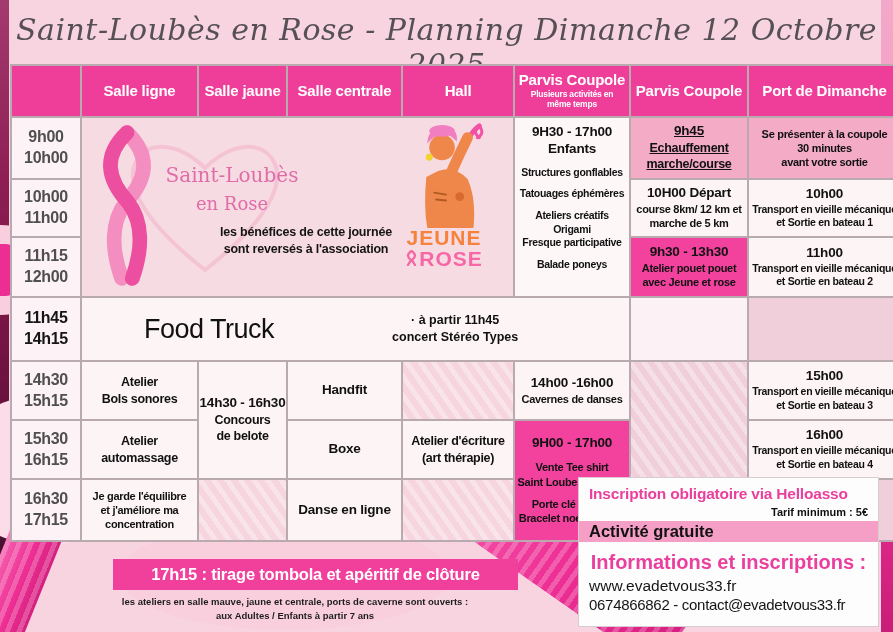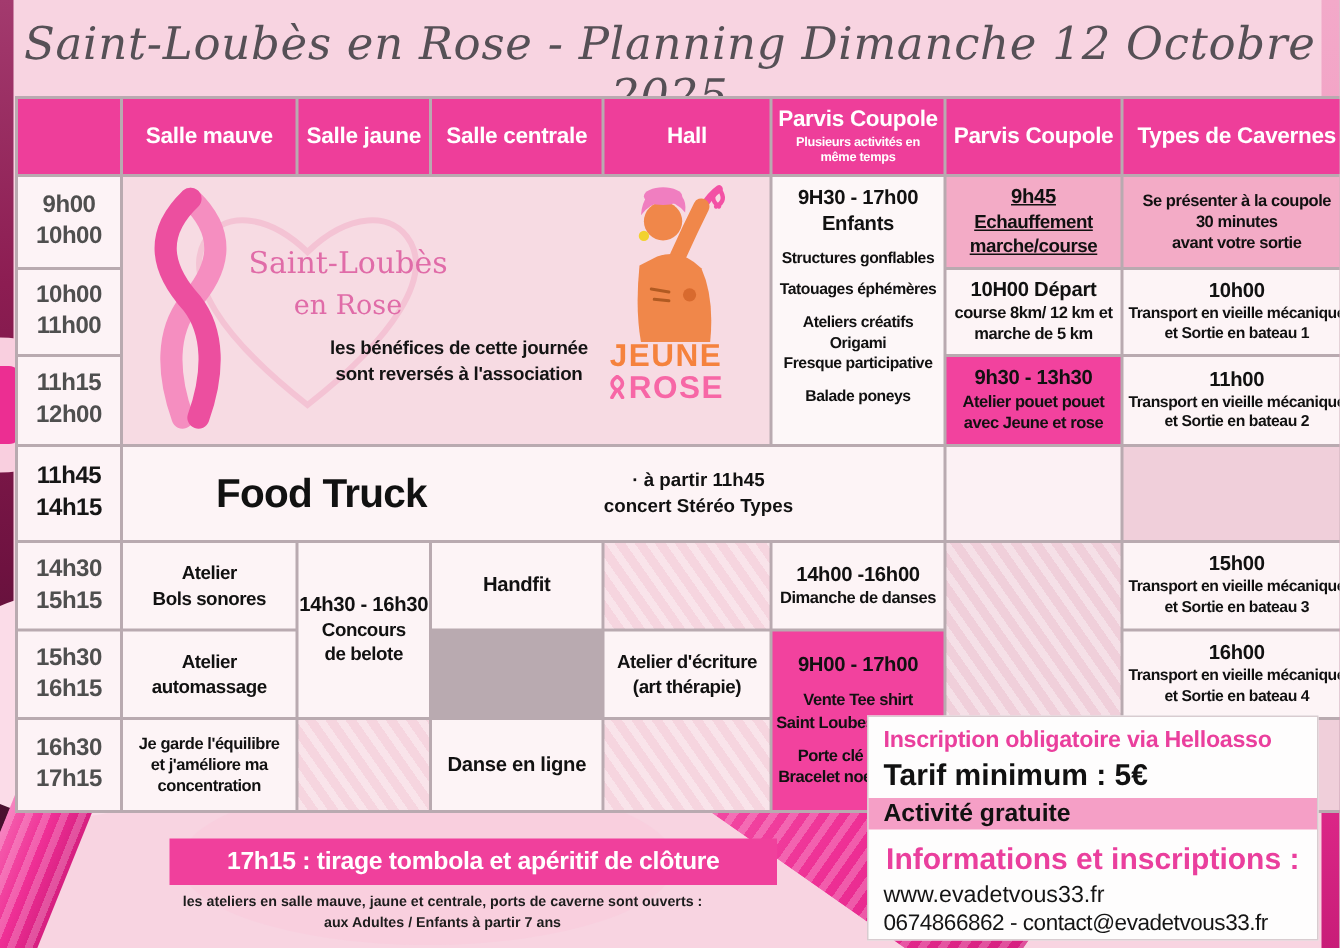--- a/index.html
+++ b/index.html
@@ -101,7 +101,7 @@
 
   <div class="c hd" style="grid-area:1/1/2/2;"></div>
   <div class="c hd" style="grid-area:1/2/2/3;">
-      <span>Salle mauve</span>
+      <span>Salle ligne</span>
     </div>
   <div class="c hd" style="grid-area:1/4/2/5;">
       <span>Salle centrale</span>

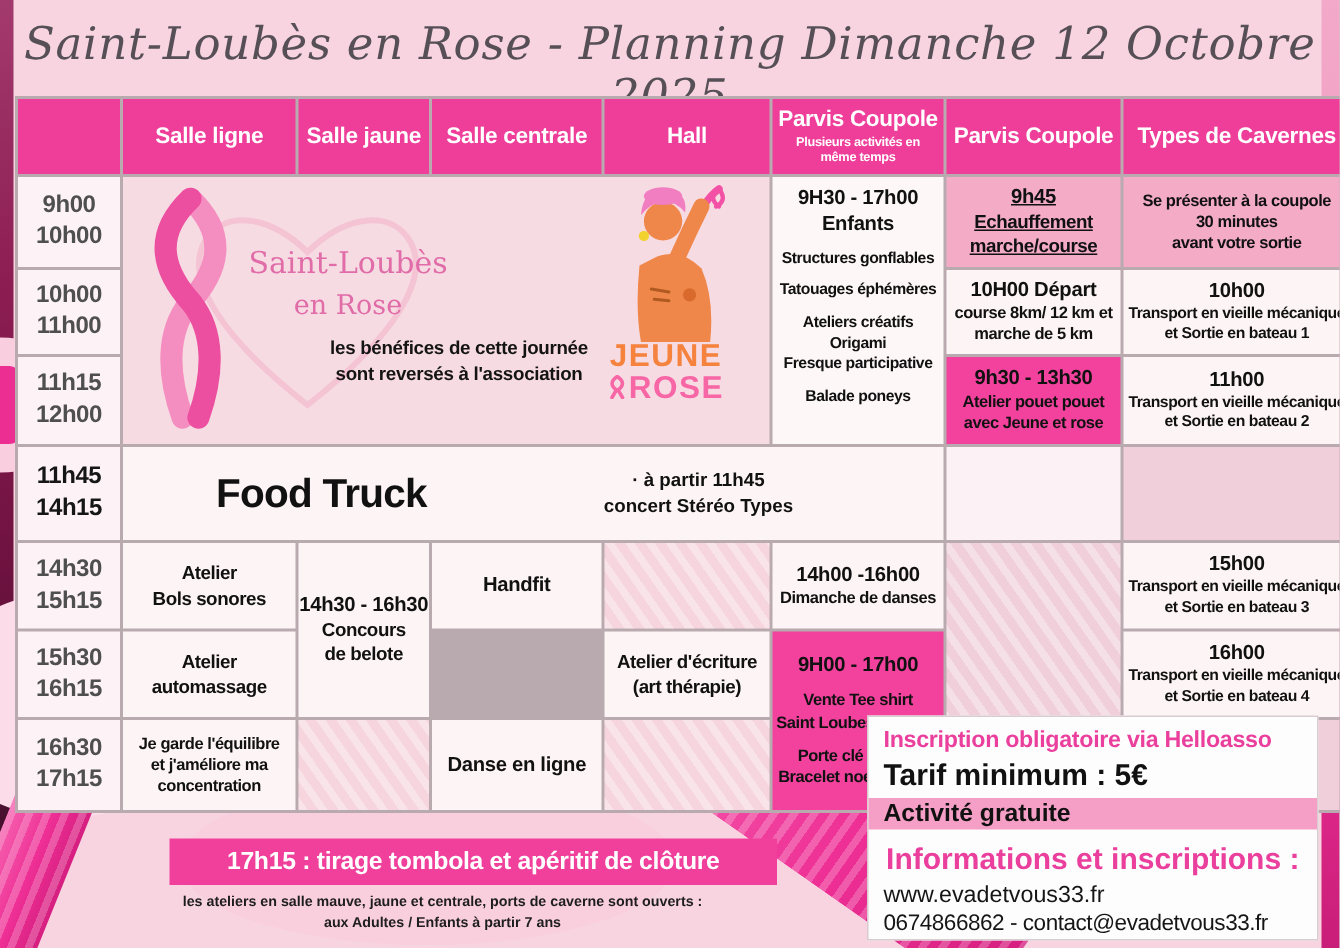--- a/index.html
+++ b/index.html
@@ -120,7 +120,7 @@
       <span>Parvis Coupole</span>
     </div>
   <div class="c hd" style="grid-area:1/8/2/9;">
-      <span>Types de Cavernes</span>
+      <span>Port de Dimanche</span>
     </div>
 
   <div class="c time" style="grid-area:2/1/3/2;">

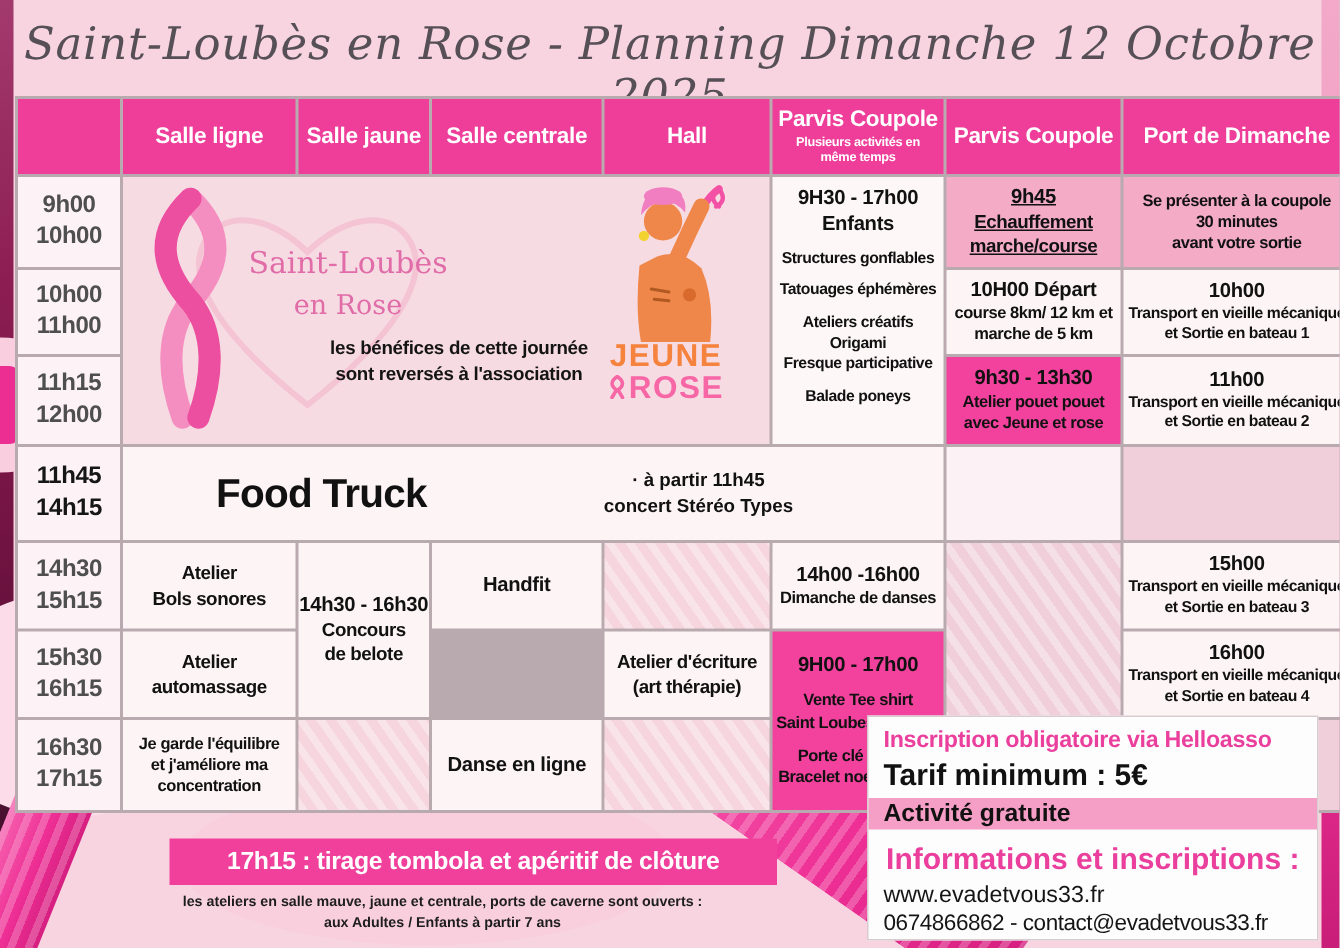--- a/index.html
+++ b/index.html
@@ -65,7 +65,7 @@
   .enfants{background:#fdf7f8;justify-content:flex-start;padding-top:6px;}
   
   .food{flex-direction:row;justify-content:flex-start;background:#fdf4f6;}
-  .food .ft{font-size:27px;font-weight:700;letter-spacing:-.5px;margin-left:62px;white-space:nowrap;}
+  .food .ft{font-size:27px;font-weight:400;letter-spacing:-.5px;margin-left:62px;white-space:nowrap;}
   .food .notes{margin-left:118px;font-weight:700;font-size:12.5px;line-height:1.35;}
   
   .banner{position:absolute;left:113px;top:559px;width:405px;height:31px;background:#f0409c;z-index:3;

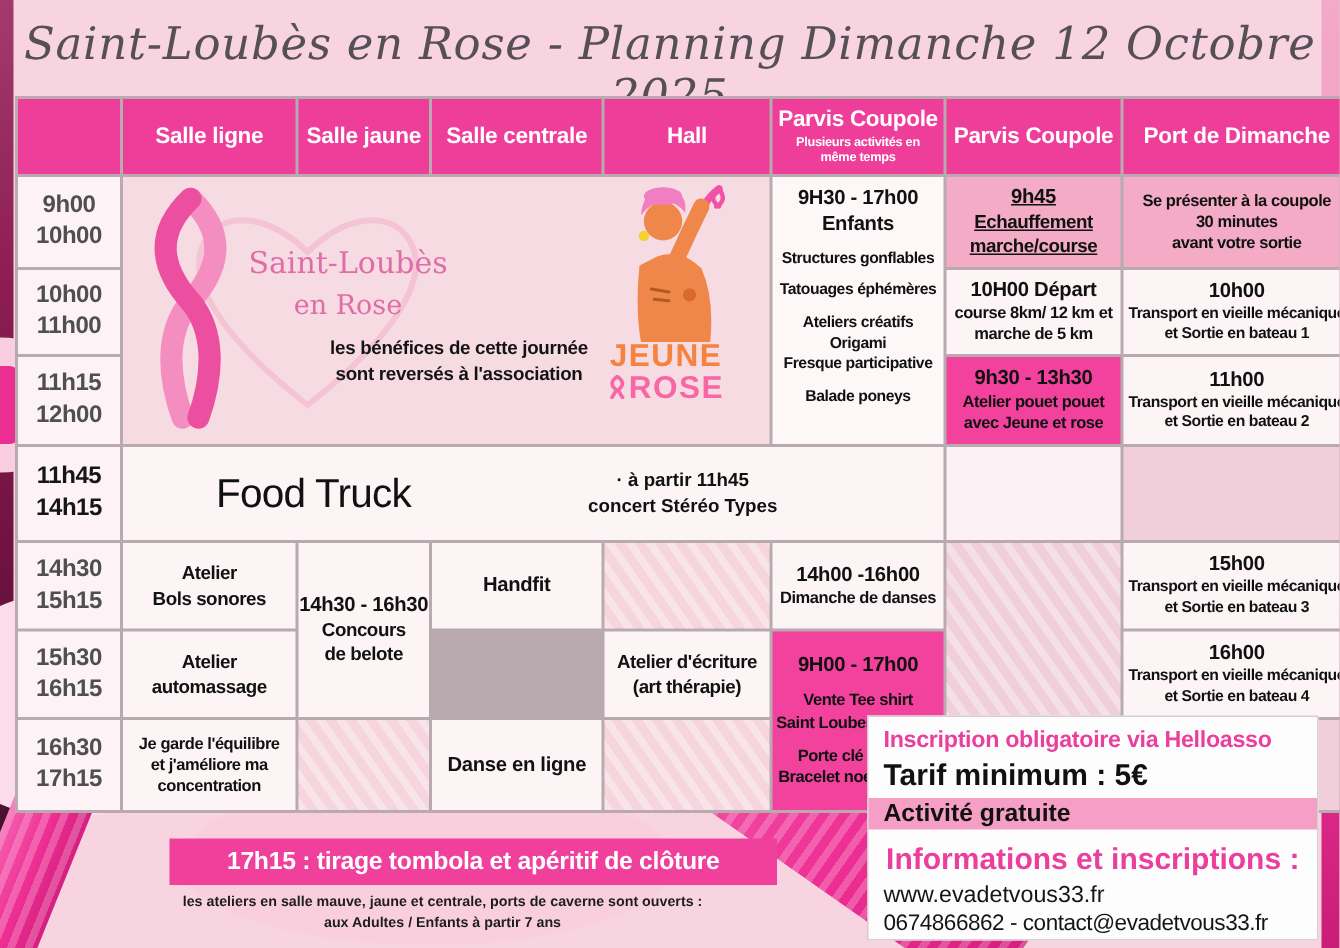--- a/index.html
+++ b/index.html
@@ -263,7 +263,7 @@
   <div class="c emptypink tex" style="grid-area:6/5/7/6;"></div>
   <div class="c" style="grid-area:6/6/7/7;">
     <div class="t">14h00 -16h00</div>
-    <div class="l">Dimanche de danses</div>
+    <div class="l">Cavernes de danses</div>
   </div>
   <div class="c emptypink2 tex" style="grid-area:6/7/9/8;"></div>
   <div class="c" style="grid-area:6/8/7/9;">

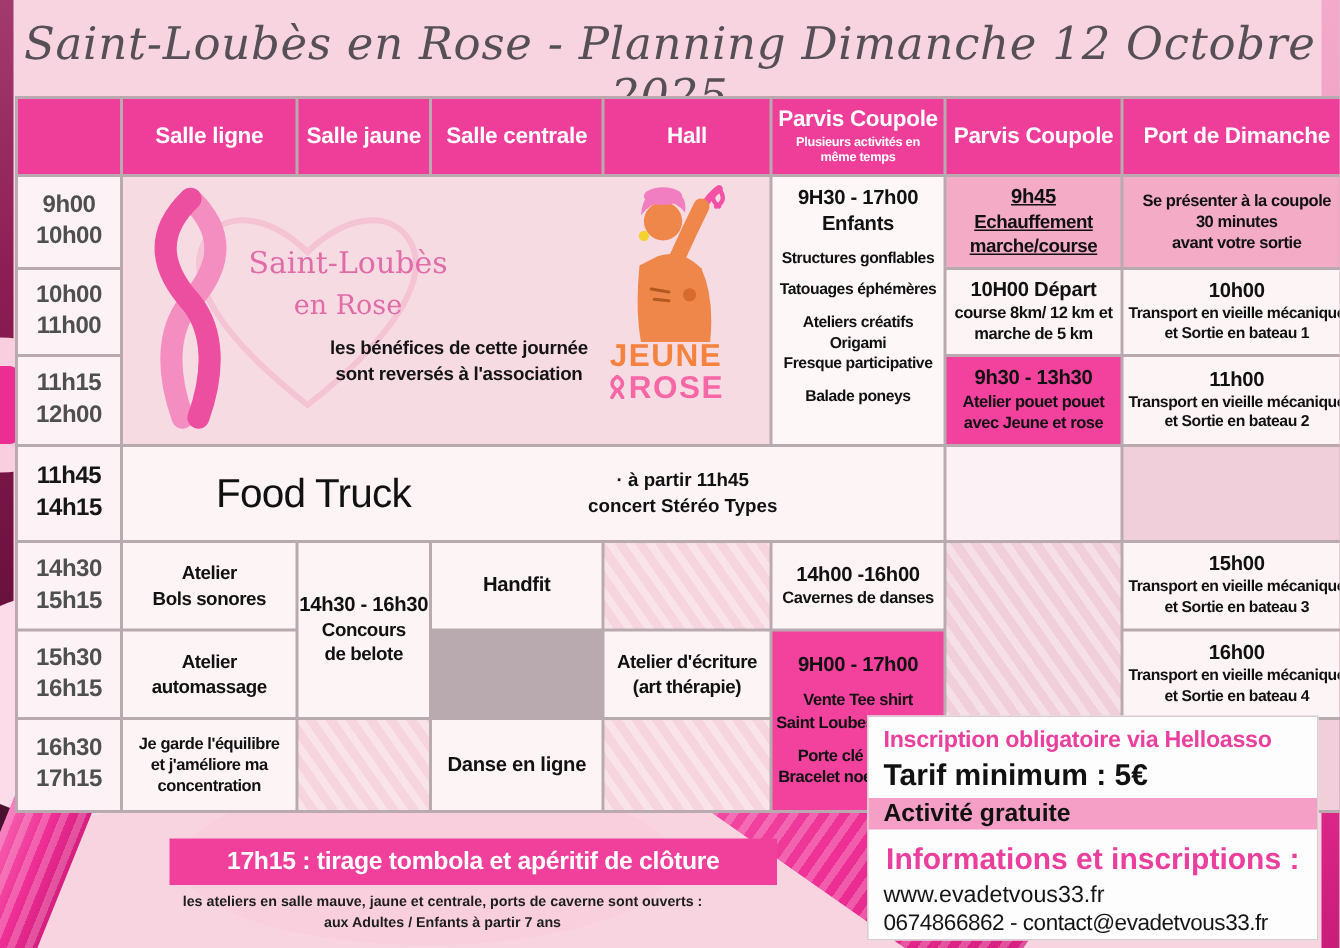--- a/index.html
+++ b/index.html
@@ -276,6 +276,9 @@
     <div class="l" style="font-size:12.5px;">Atelier</div>
     <div class="l" style="font-size:12.5px;">automassage</div>
   </div>
+  <div class="c" style="grid-area:7/4/8/5;">
+    <div class="t">Boxe</div>
+  </div>
   <div class="c" style="grid-area:7/5/8/6;">
     <div class="l" style="font-size:12.5px;">Atelier d'écriture</div>
     <div class="l" style="font-size:12.5px;">(art thérapie)</div>

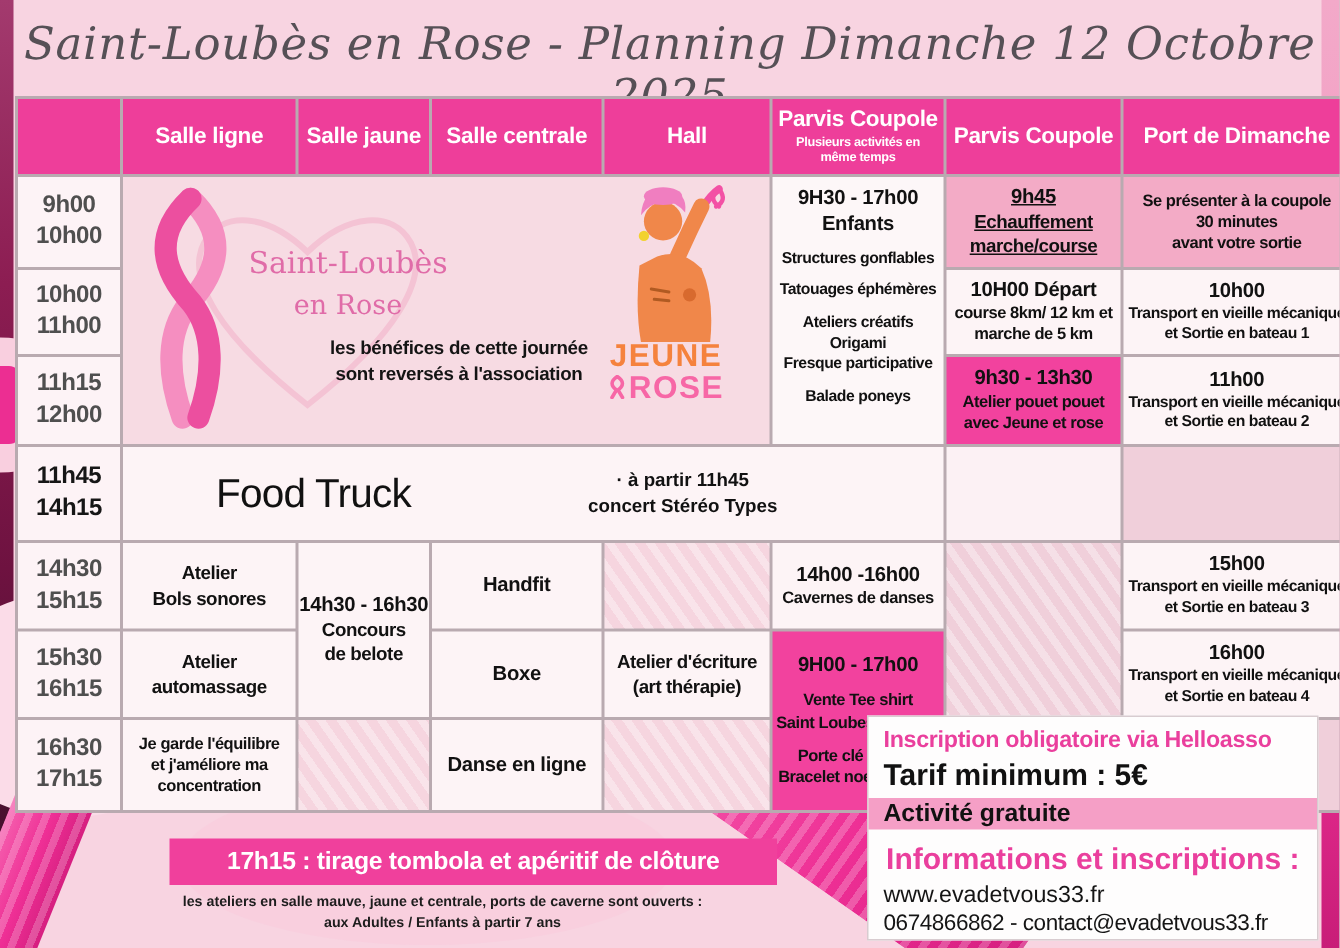--- a/index.html
+++ b/index.html
@@ -76,7 +76,7 @@
   .infobox{position:absolute;left:578px;top:477px;width:301px;height:150px;background:#fefdfd;
     border:1px solid #d8ccd0;z-index:4;box-sizing:border-box;}
   .infobox .hello{color:#ea3f9d;font-weight:700;font-size:15.5px;letter-spacing:-.2px;padding:7px 10px 2px;}
-  .infobox .tarif{color:#111;font-weight:700;font-size:20px;padding:1px 10px;}
+  .infobox .tarif{color:#111;font-weight:700;font-size:11px;padding:1px 10px;text-align:right;}
   .infobox .grat{background:#f59fc6;color:#111;font-weight:700;font-size:16.5px;padding:1px 10px;margin-top:2px;}
   .infobox .infos{color:#ea3f9d;font-weight:700;font-size:20px;text-align:center;margin-top:9px;}
   .infobox .site{color:#151515;font-size:15.5px;padding:3px 10px 0;}

